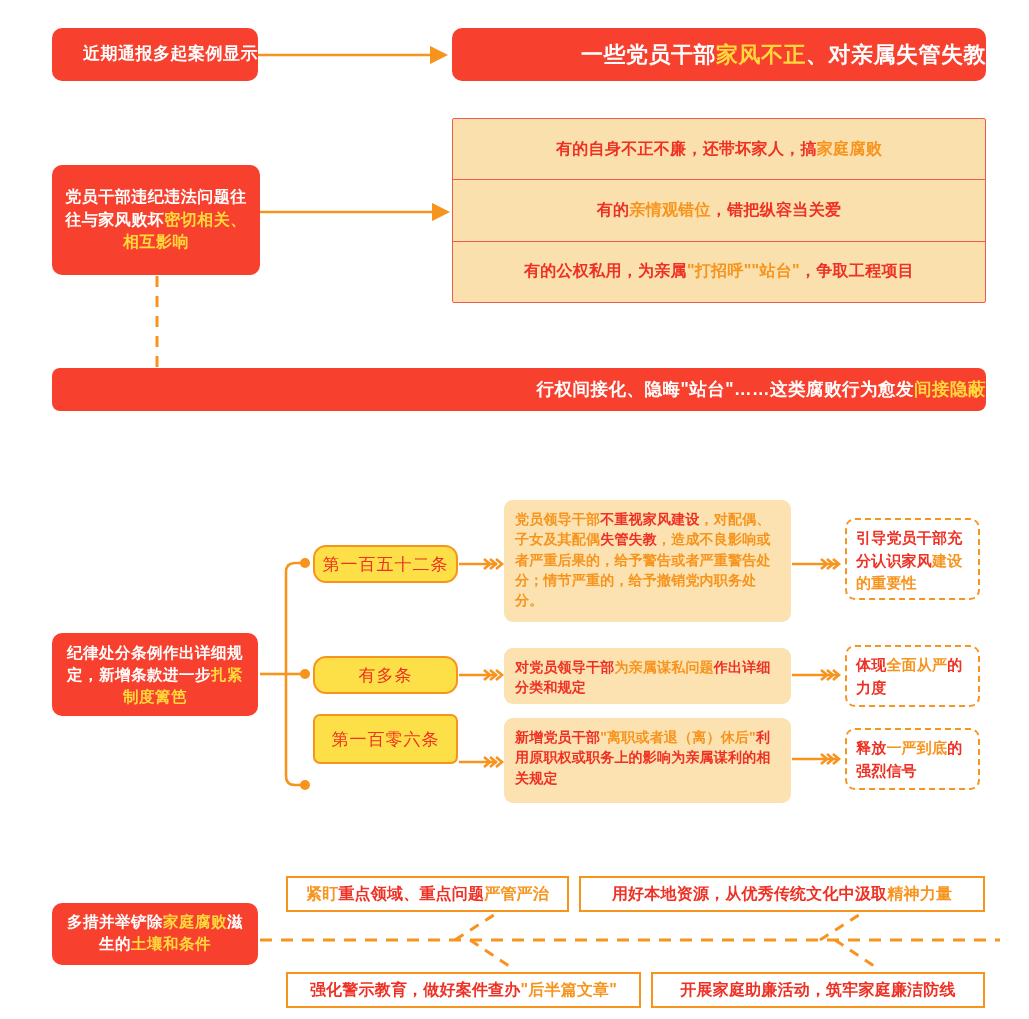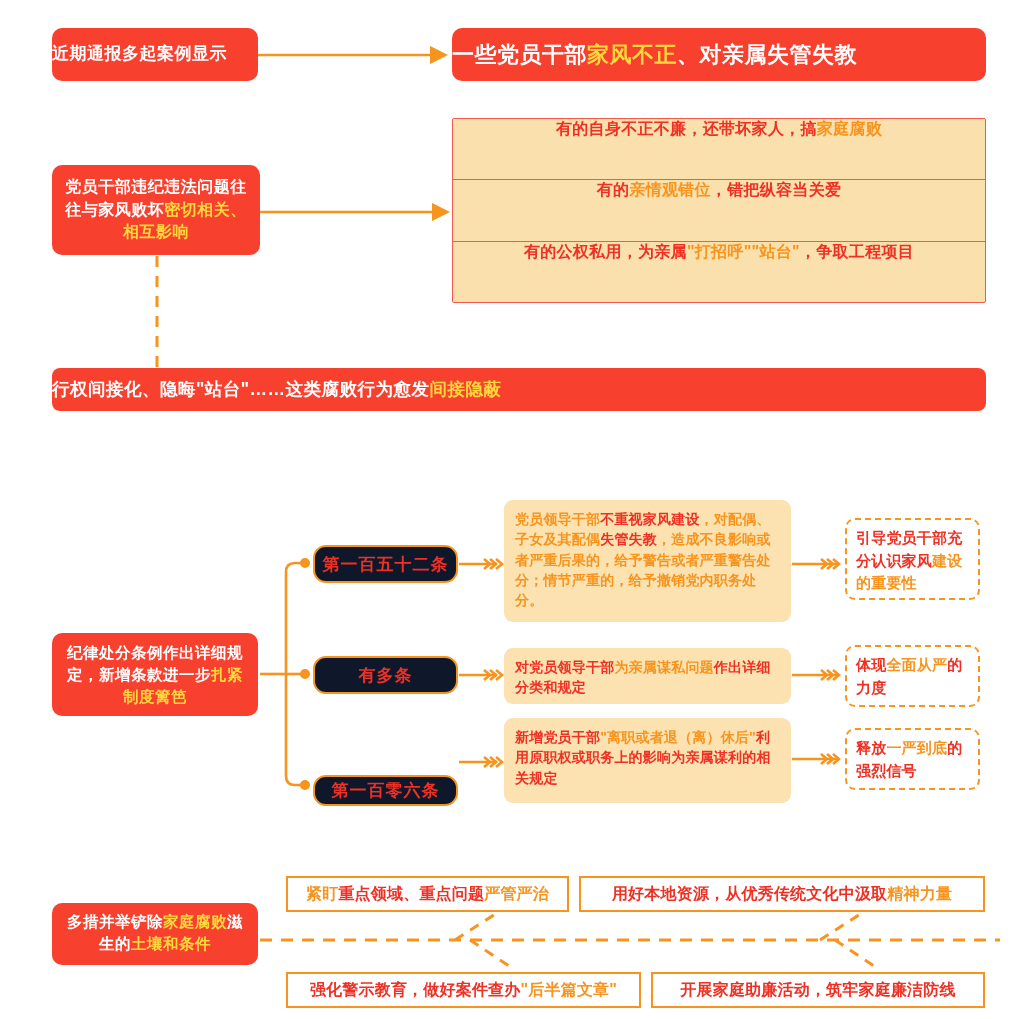--- a/index.html
+++ b/index.html
@@ -19,7 +19,7 @@
     font-weight: bold;
     display: flex;
     align-items: center;
-    justify-content: flex-start;
+    justify-content: flex-end;
     text-align: center;
     line-height: 1.42;
     letter-spacing: 0.5px;

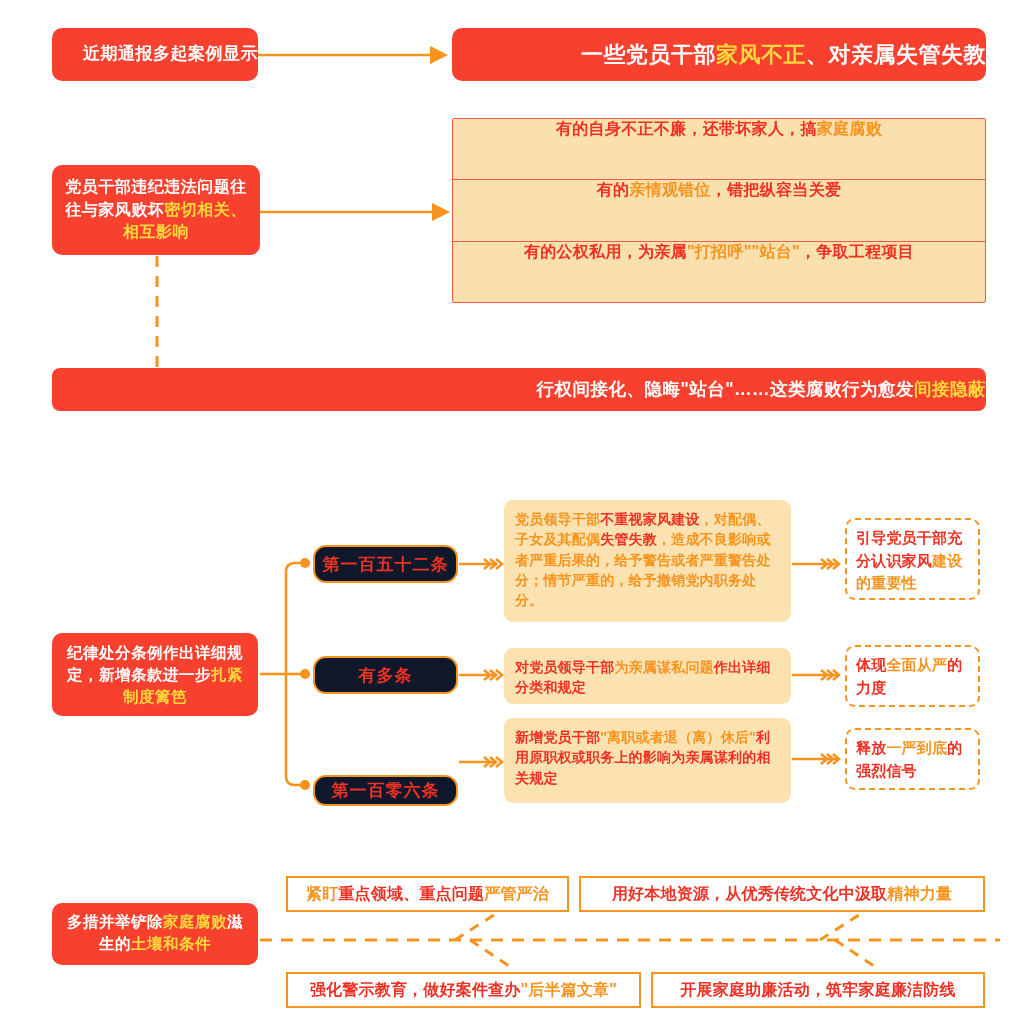--- a/index.html
+++ b/index.html
@@ -44,7 +44,7 @@
   }
   .table-row {
     flex: 1;
-    display: flex; justify-content: center;
+    display: flex; align-items: center; justify-content: center;
     text-align: center;
     font-size: 16px; font-weight: bold;
     color: #EE3124;

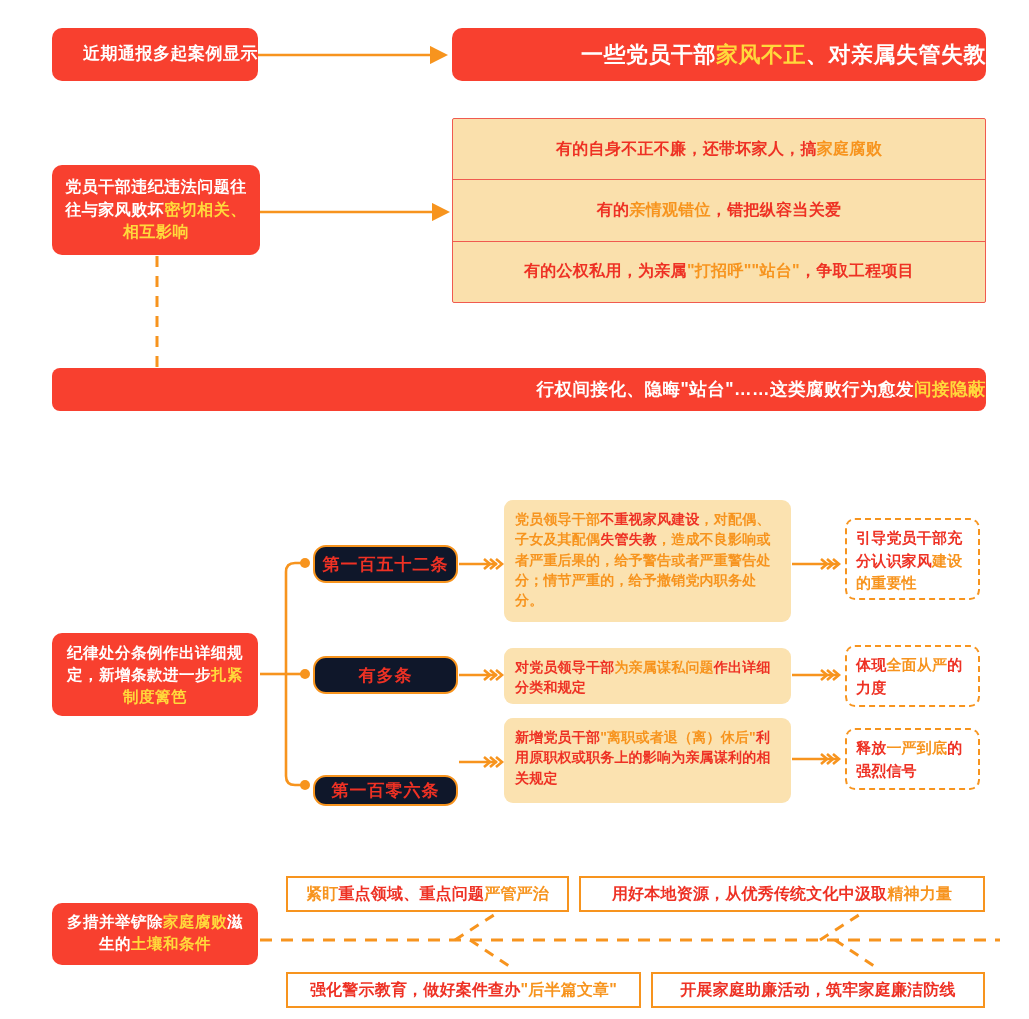--- a/index.html
+++ b/index.html
@@ -33,7 +33,7 @@
   #s1-banner { left: 452px; top: 28px; width: 534px; height: 53px; font-size: 22px; }
 
   
-  #s2-src { left: 52px; top: 165px; width: 208px; height: 90px; font-size: 16px; padding: 0 10px; }
+  #s2-src { left: 52px; top: 165px; width: 208px; height: 110px; font-size: 16px; padding: 0 10px; }
   .table-wrap {
     position: absolute; left: 452px; top: 118px;
     width: 534px; height: 185px;

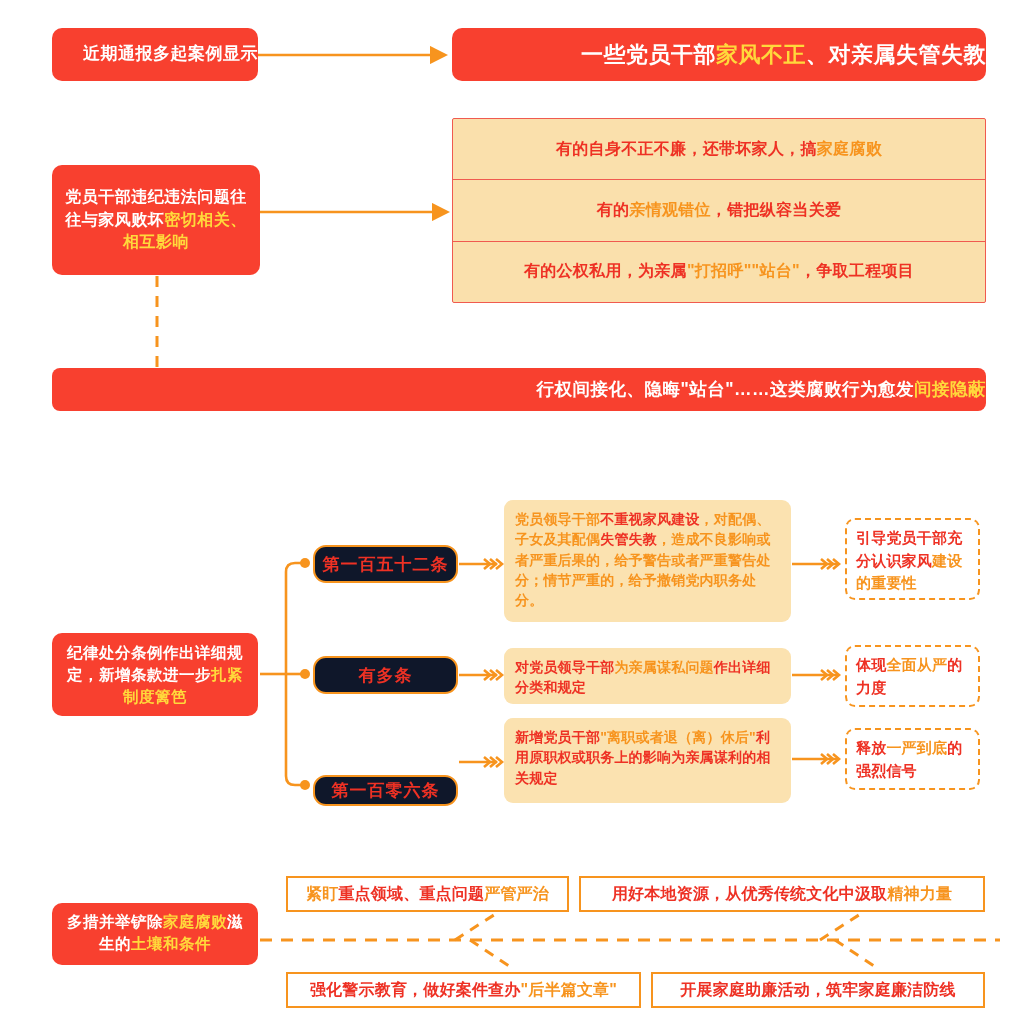--- a/index.html
+++ b/index.html
@@ -63,9 +63,9 @@
     position: absolute;
     border: 2.2px solid #F7941E;
     border-radius: 13px;
-    background: #0f172a;
-    color: #EE3124;
-    font-weight: bold;
+    background: #fde047;
+    color: #EE3124;
+    font-weight: normal;
     font-size: 17px;
     display: flex; align-items: center; justify-content: center;
     letter-spacing: 1px;

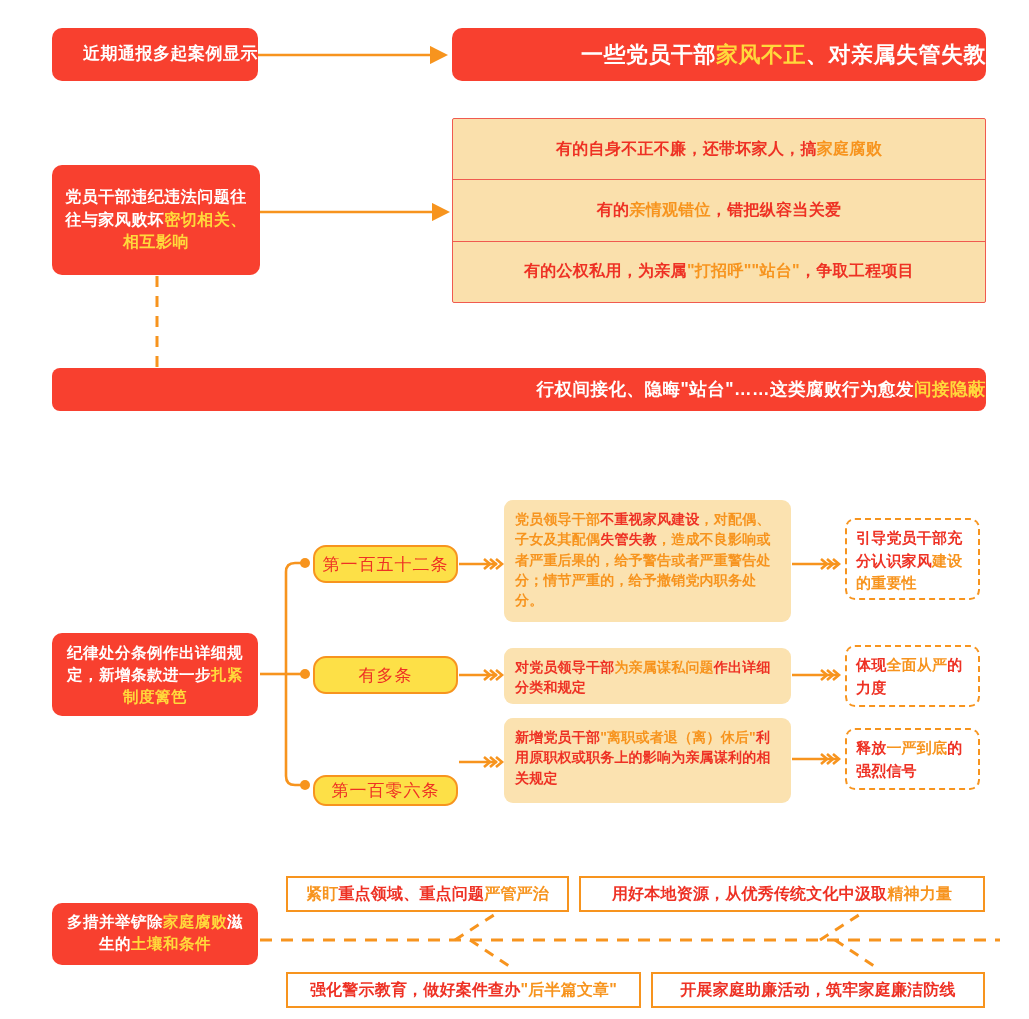--- a/index.html
+++ b/index.html
@@ -72,7 +72,7 @@
   }
   #pill-1 { left: 313px; top: 545px; width: 145px; height: 38px; }
   #pill-2 { left: 313px; top: 656px; width: 145px; height: 38px; }
-  #pill-3 { left: 313px; top: 775px; width: 145px; height: 31px; }
+  #pill-3 { left: 313px; top: 714px; width: 145px; height: 50px; border-radius: 7px; }
 
   .ocard {
     position: absolute;

